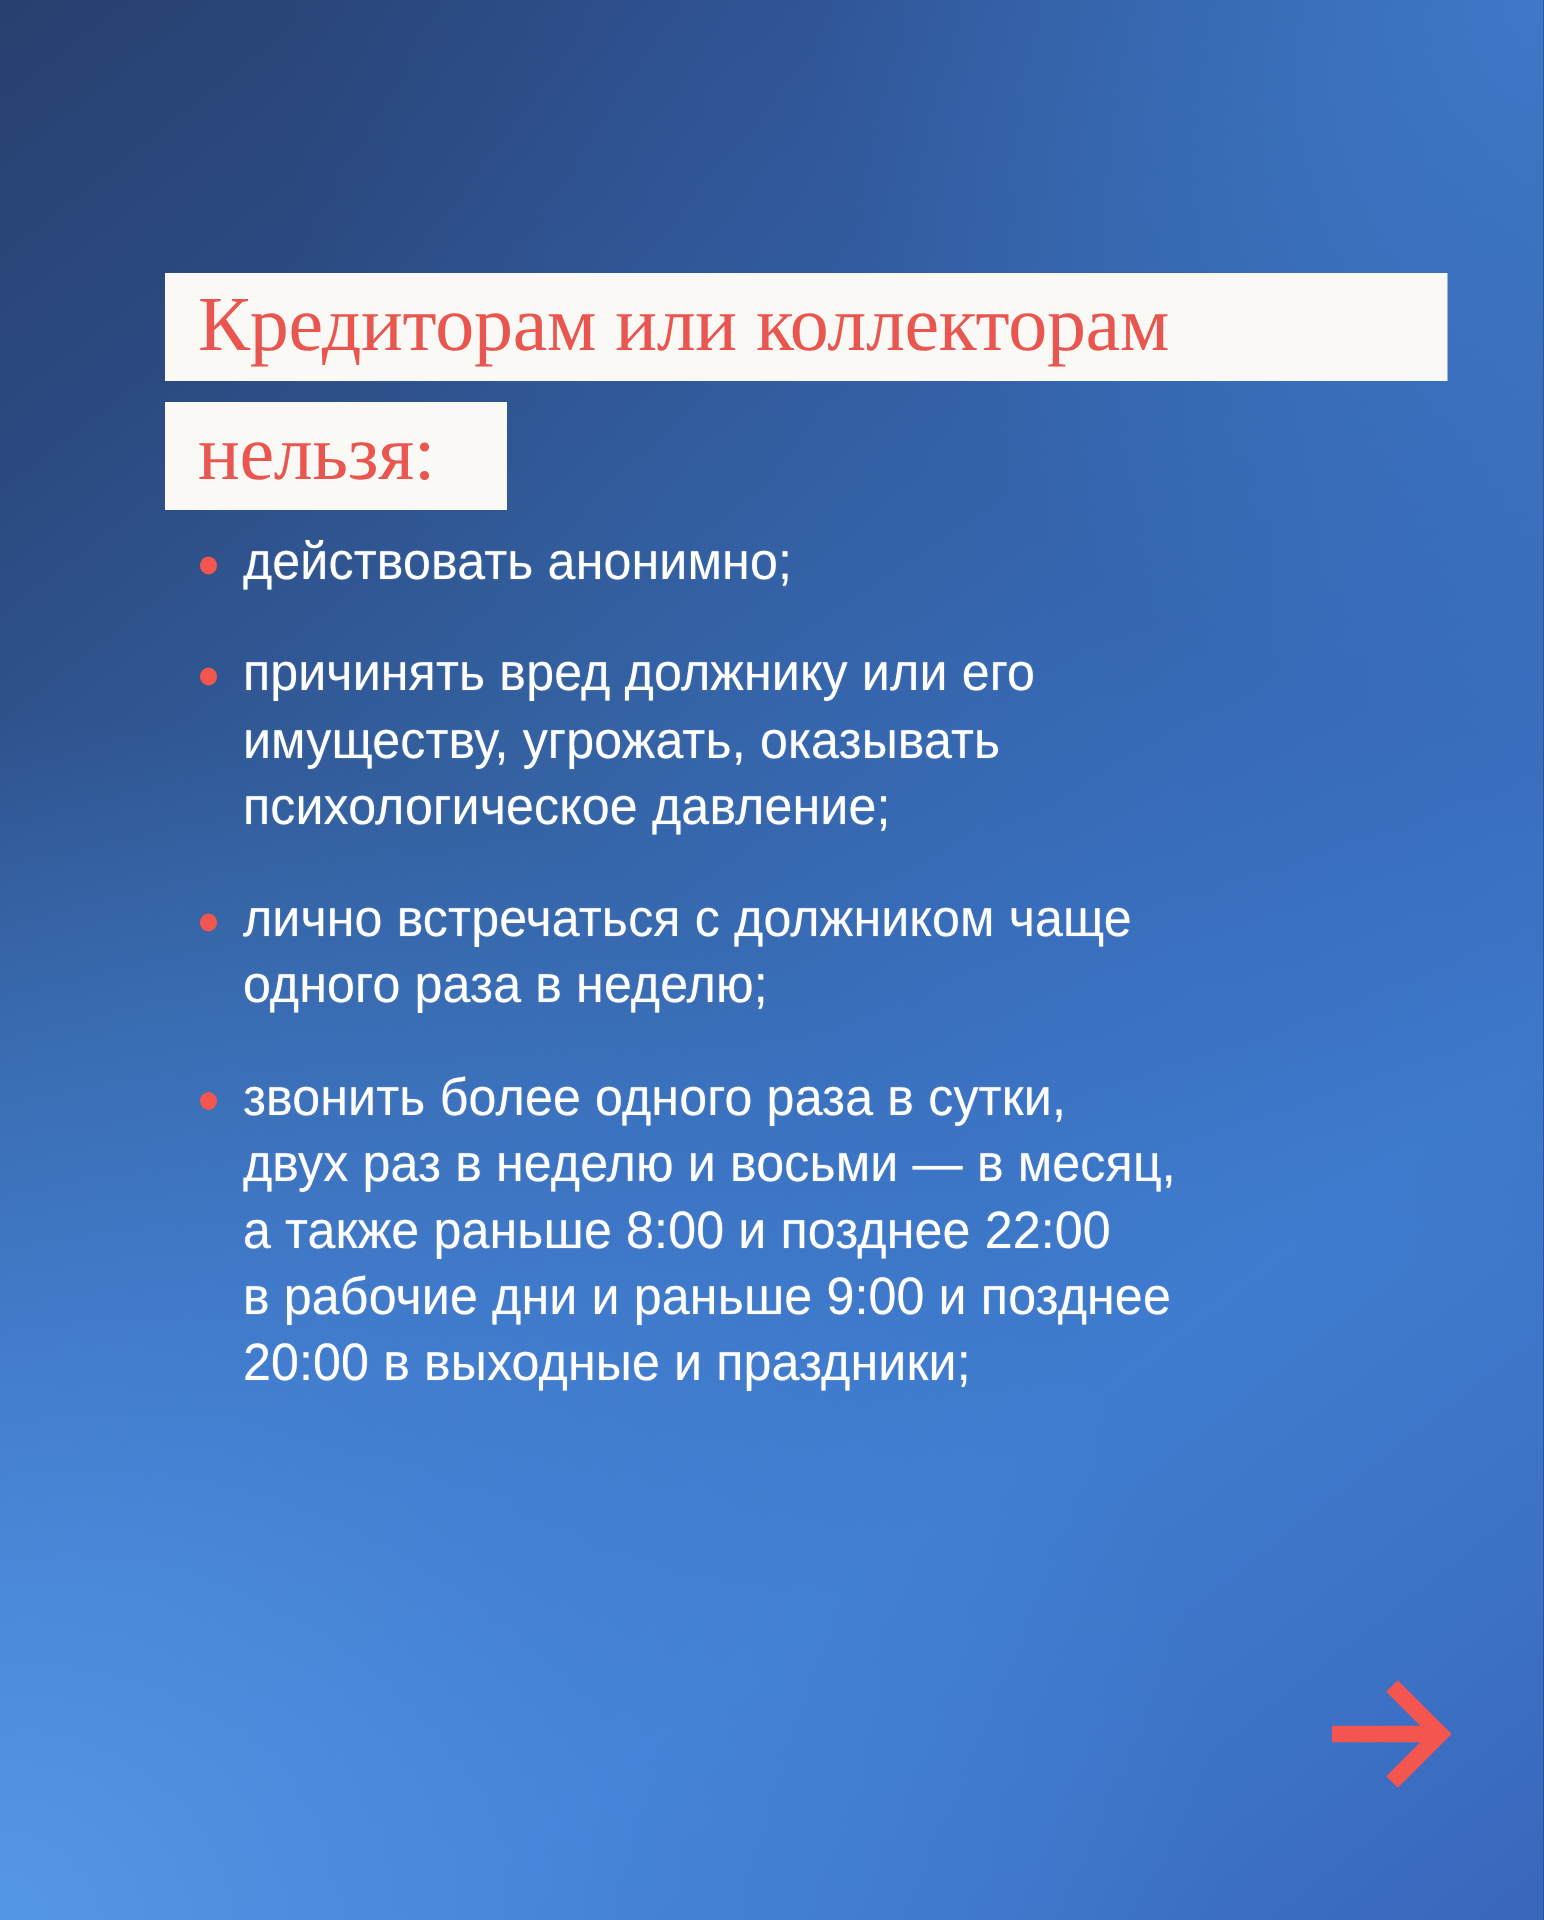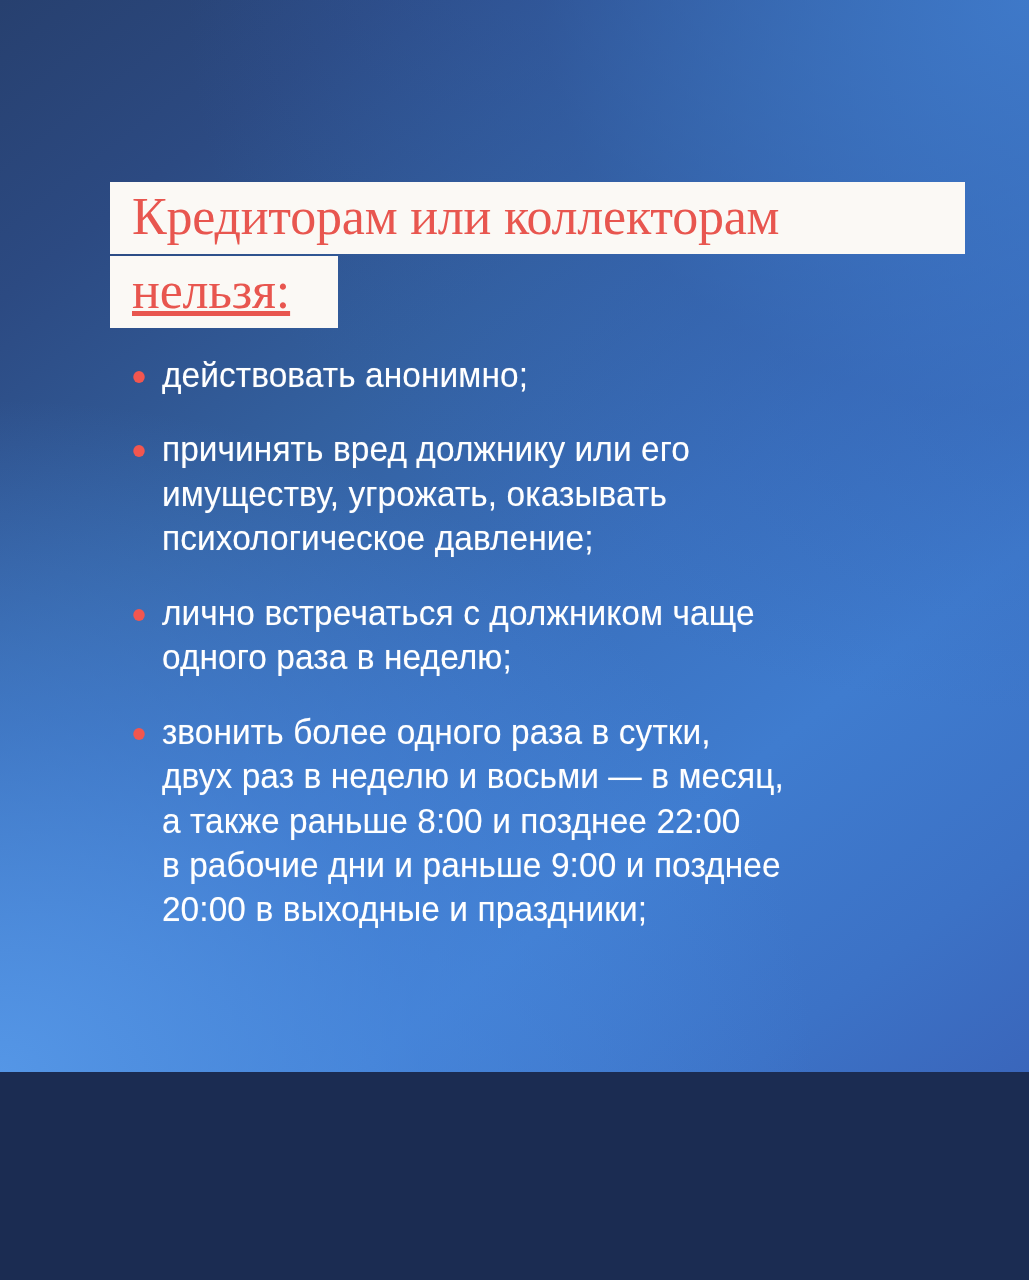--- a/index.html
+++ b/index.html
@@ -11,7 +11,7 @@
   .slide {
     position: relative;
     width: 1029px;
-    height: 1072px;
+    height: 1280px;
     overflow: hidden;
     font-family: "Liberation Sans", sans-serif;
     

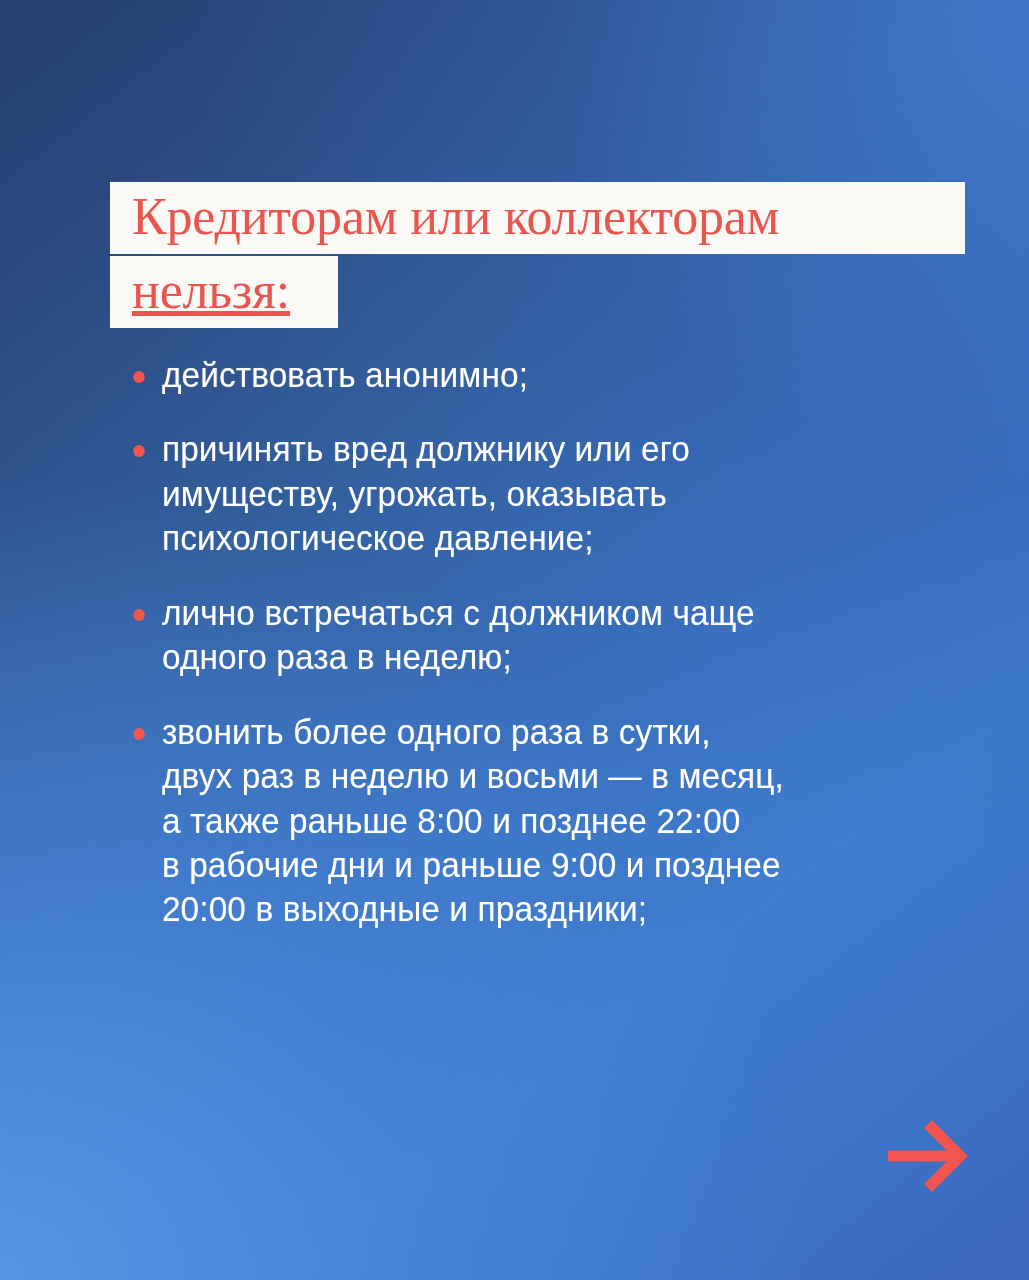--- a/index.html
+++ b/index.html
@@ -45,7 +45,7 @@
     white-space: nowrap;
   }
   .title-line.line-1 { width: 855px; }
-  .title-line.line-2 { margin-top: 2px; width: 228px; text-decoration: underline; }
+  .title-line.line-2 { margin-top: 14px; width: 228px; }
 
   
   .bullets {

